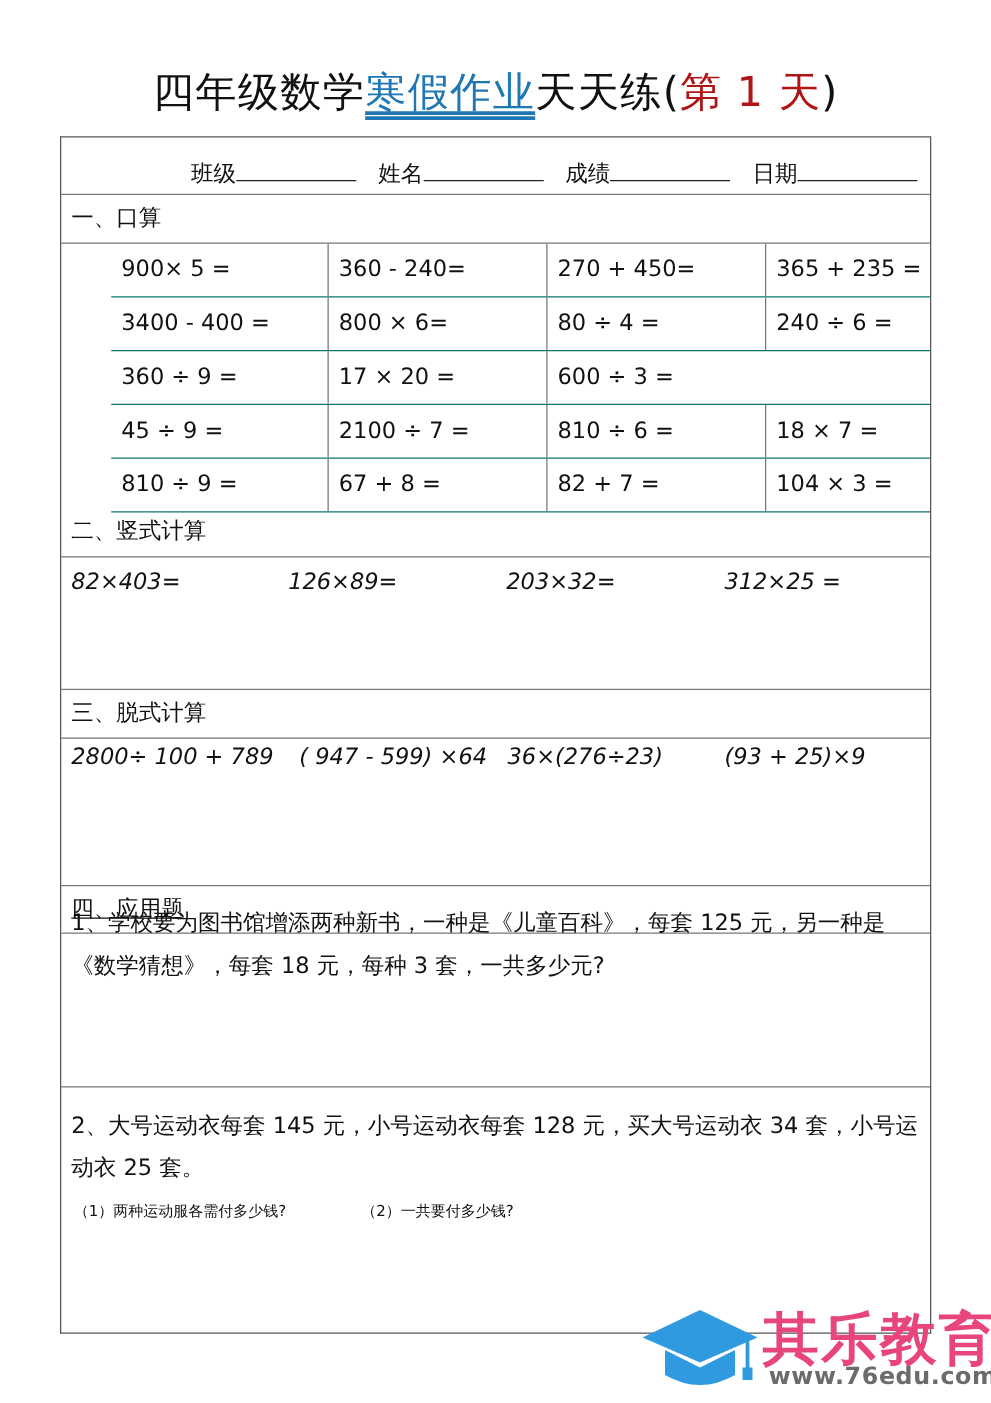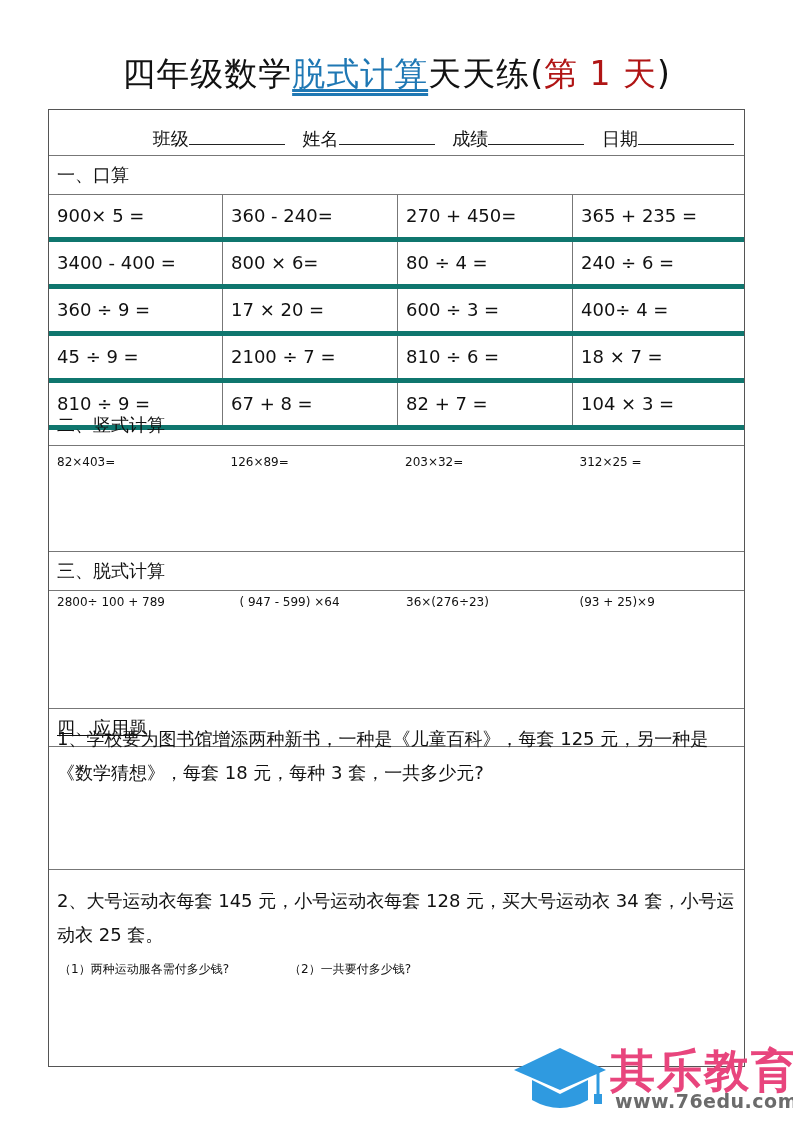--- a/index.html
+++ b/index.html
@@ -50,7 +50,7 @@
 <body>
 
 <div class="title">
-  <span>四年级数学</span><span class="hl">脱式计算</span><span>天天练(</span><span class="red">第 1 天</span><span>)</span>
+  <span>四年级数学</span><span class="hl">寒假作业</span><span>天天练(</span><span class="red">第 1 天</span><span>)</span>
 </div>
 
 <div class="sheet">

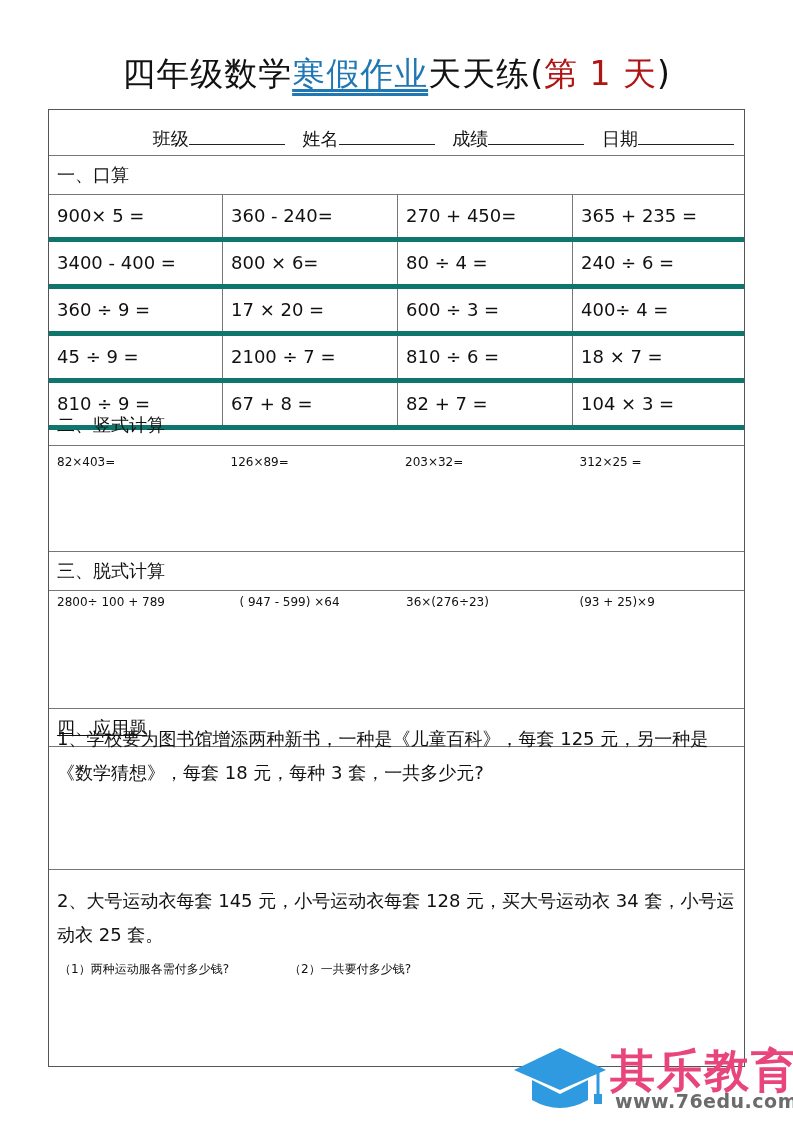--- a/index.html
+++ b/index.html
@@ -26,7 +26,7 @@
 
   .sec-head { font-size: 18px; padding-left: 8px; line-height: 38px; }
 
-  .grid-row { display: flex; height: 42px; border-bottom: 5px solid #0f766e; }
+  .grid-row { display: flex; height: 42px; border-bottom: 1px solid #0f766e; margin-left: 40px; }
   .grid-row .cell { flex: 0 0 auto; box-sizing: border-box; font-size: 18px; line-height: 42px;
                     padding-left: 8px; border-right: 1px solid #777; white-space: nowrap; }
   .grid-row .cell:last-child { border-right: none; }

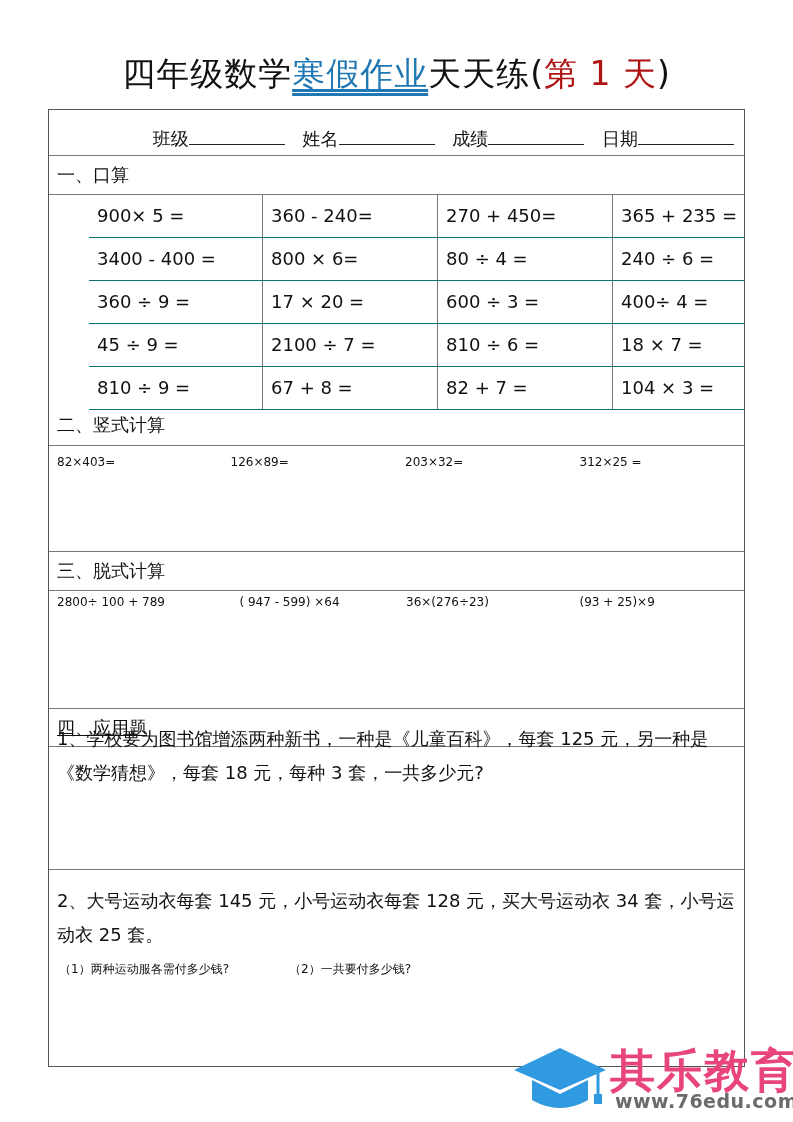--- a/index.html
+++ b/index.html
@@ -84,7 +84,6 @@
       <div class="cell c1">360 ÷ 9 =</div>
       <div class="cell c2">17 × 20 =</div>
       <div class="cell c3">600 ÷ 3 =</div>
-      <div class="cell c4">400÷ 4 =</div>
     </div>
     <div class="grid-row">
       <div class="cell c1">45 ÷ 9 =</div>

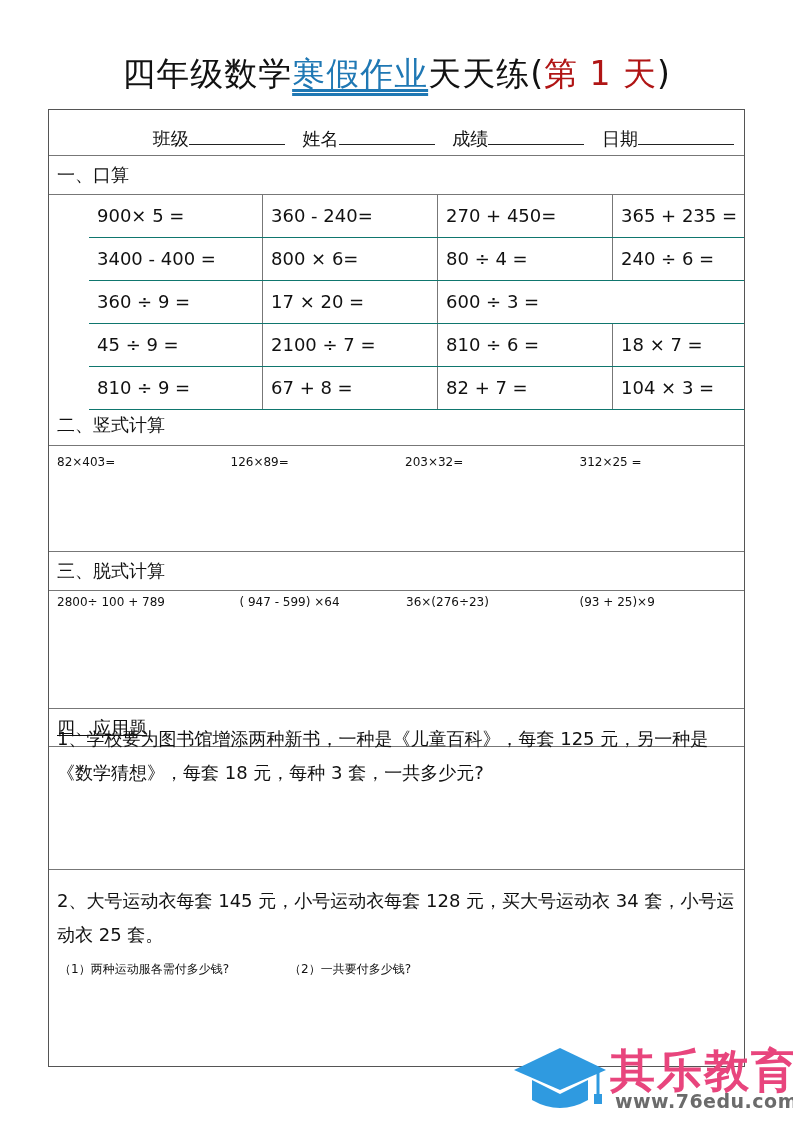--- a/index.html
+++ b/index.html
@@ -32,7 +32,7 @@
   .grid-row .cell:last-child { border-right: none; }
   .c1 { width: 174px; } .c2 { width: 175px; } .c3 { width: 175px; } .c4 { width: 173px; }
 
-  .work { display: flex; font-size: 12px; white-space: nowrap; }
+  .work { display: flex; font-size: 18px; white-space: nowrap; font-style: italic; }
   .work span { box-sizing: border-box; padding-left: 8px; }
 
   .para { font-size: 18px; line-height: 34px; padding: 4px 8px 0 8px; }

